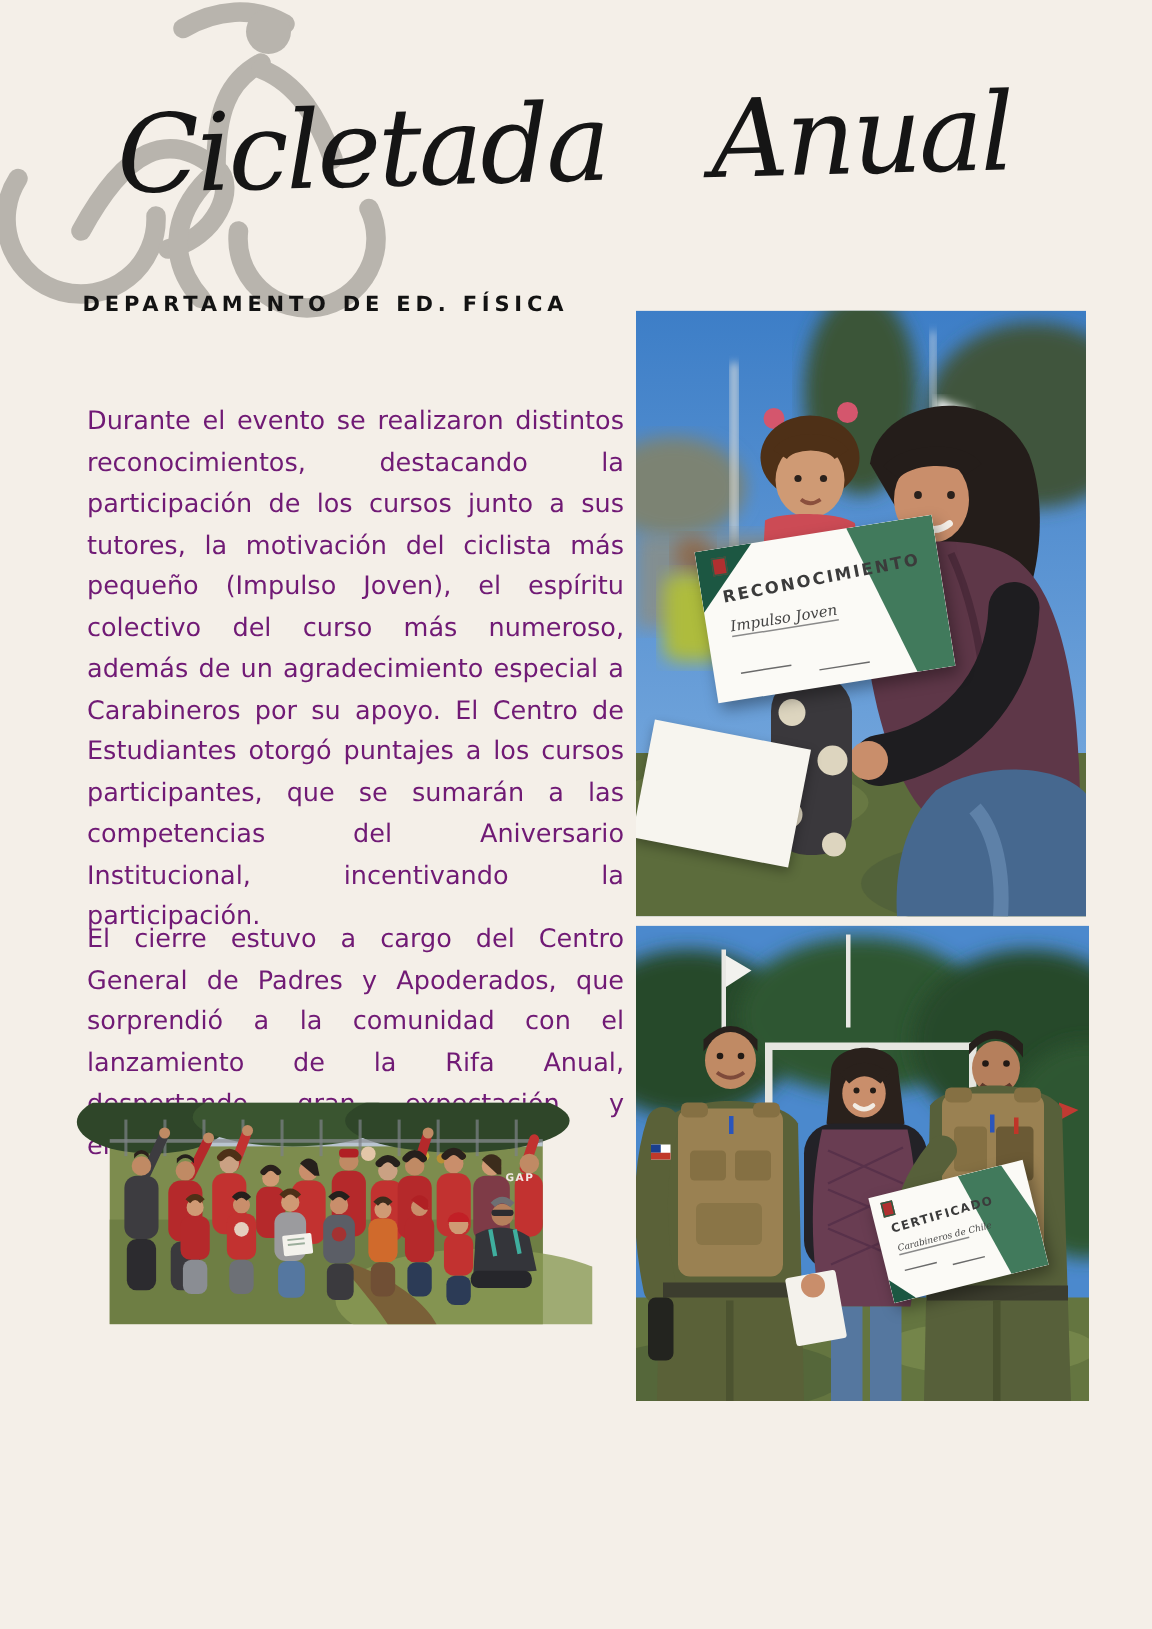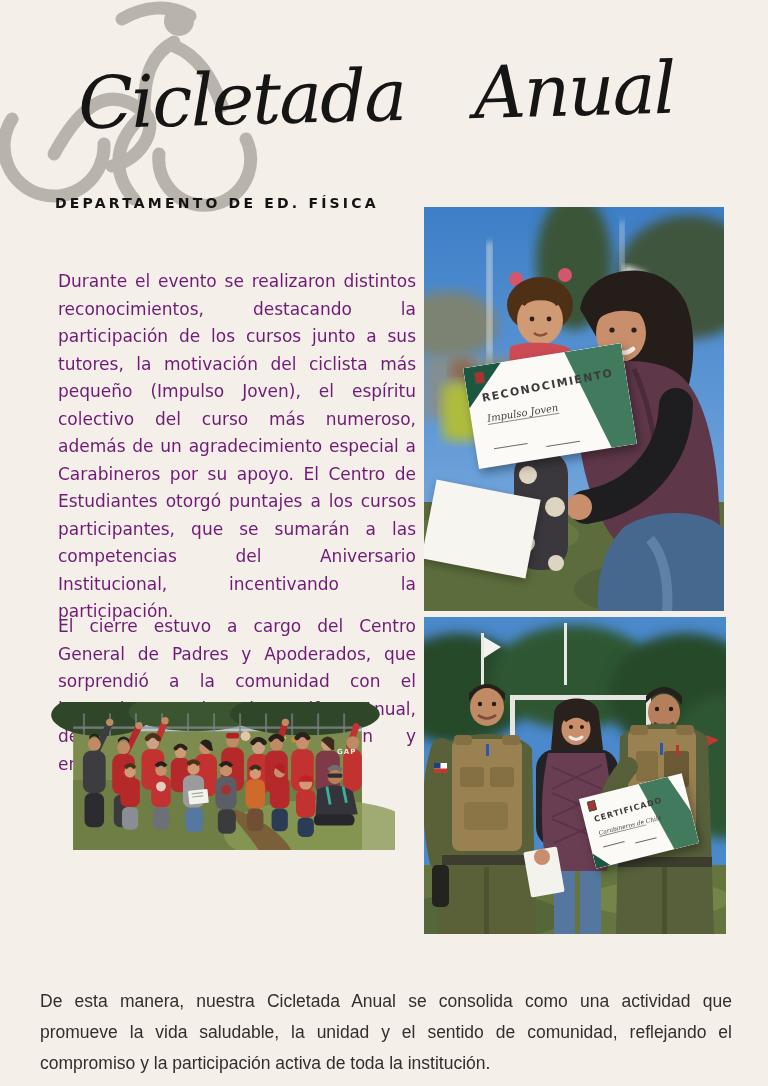--- a/index.html
+++ b/index.html
@@ -44,7 +44,7 @@
   .photo svg{display:block;width:100%;height:100%;}
   .photo1{left:424px;top:207px;width:300px;height:404px;}
   .photo2{left:424px;top:617px;width:302px;height:317px;}
-  .photo3{left:40px;top:702px;width:355px;height:148px;}
+  .photo3{left:40px;top:735px;width:355px;height:148px;}
   
   .cert{position:absolute;background:#fbfaf6;box-shadow:2px 5px 10px rgba(0,0,0,.35);overflow:hidden;}
   .cert-green-right{position:absolute;inset:0;background:#417a5c;clip-path:polygon(64% 0,100% 0,100% 100%,84% 100%);}

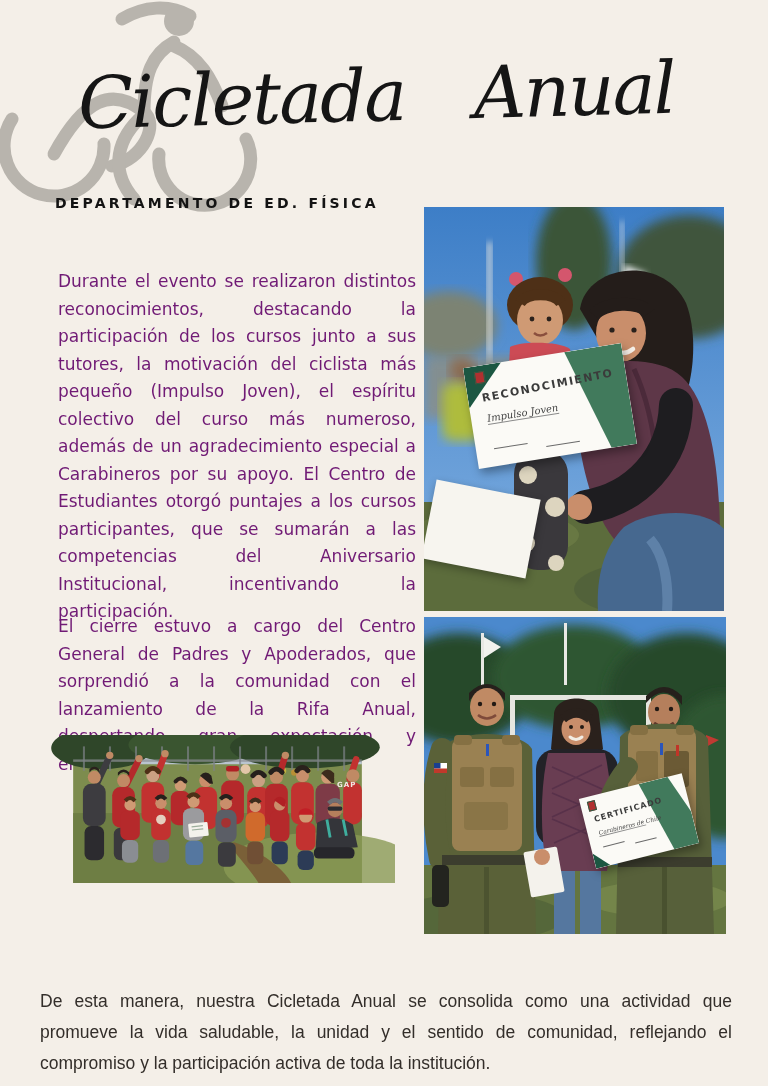--- a/index.html
+++ b/index.html
@@ -381,7 +381,6 @@
     <span class="gap-label">GAP</span>
   </div>
 
-  <p class="closing">De esta manera, nuestra Cicletada Anual se consolida como una actividad que promueve la vida saludable, la unidad y el sentido de comunidad, reflejando el compromiso y la participación activa de toda la institución.</p>
 
 </div>
 

